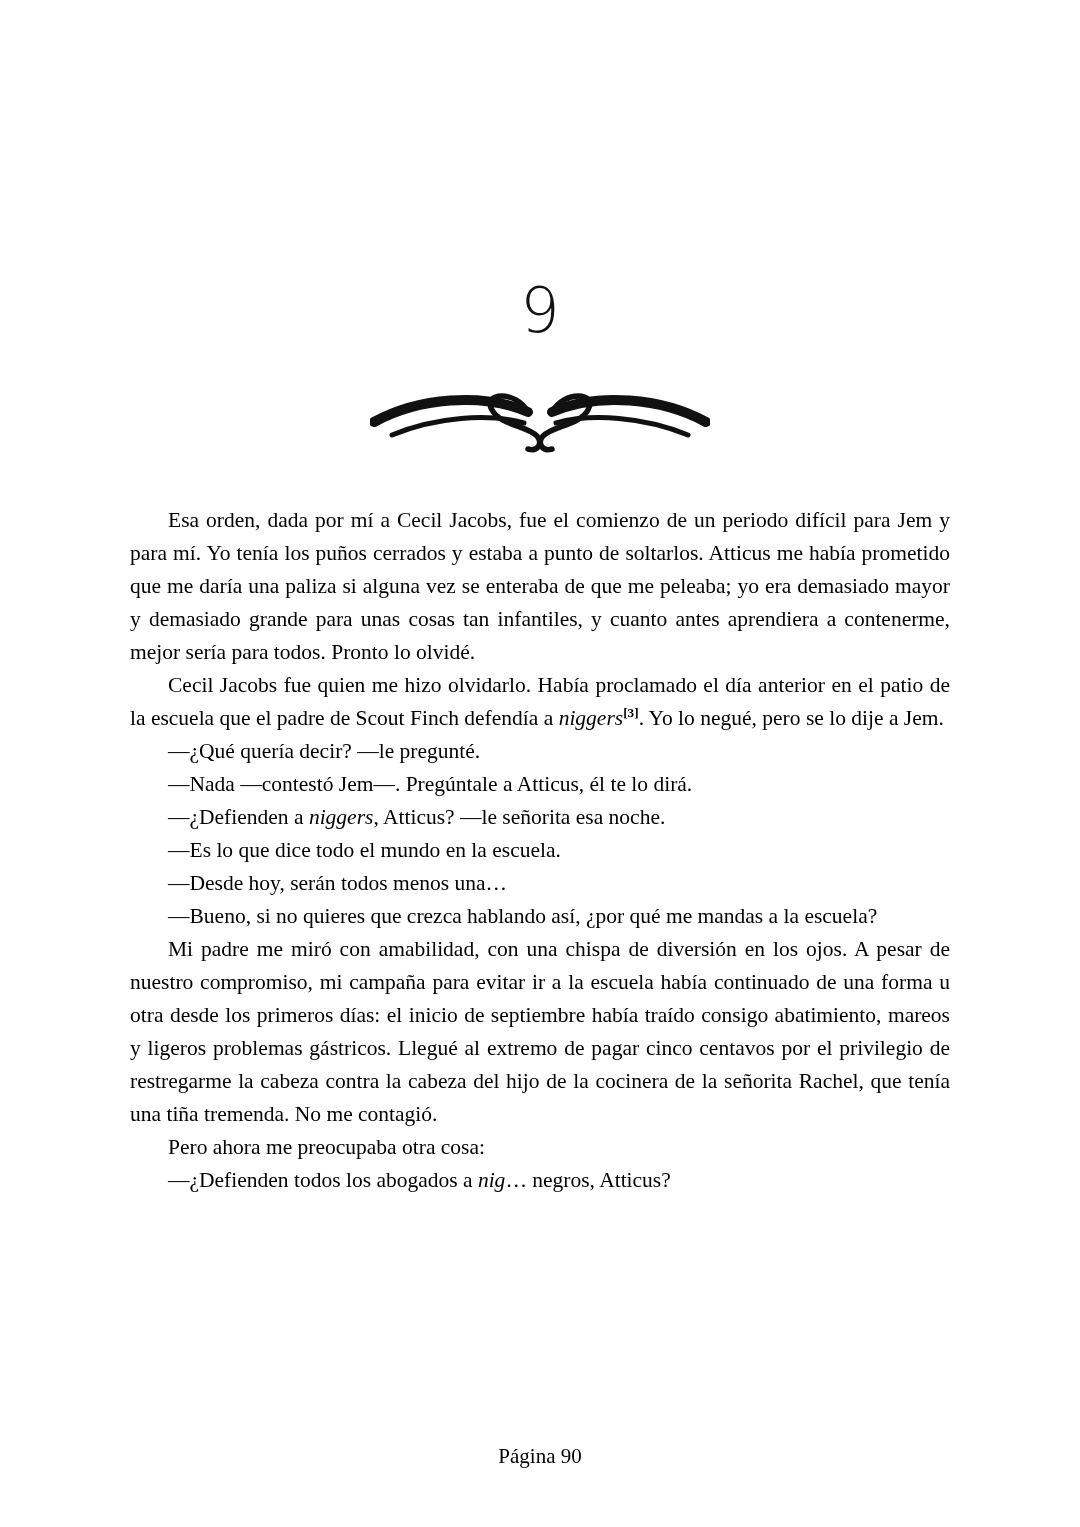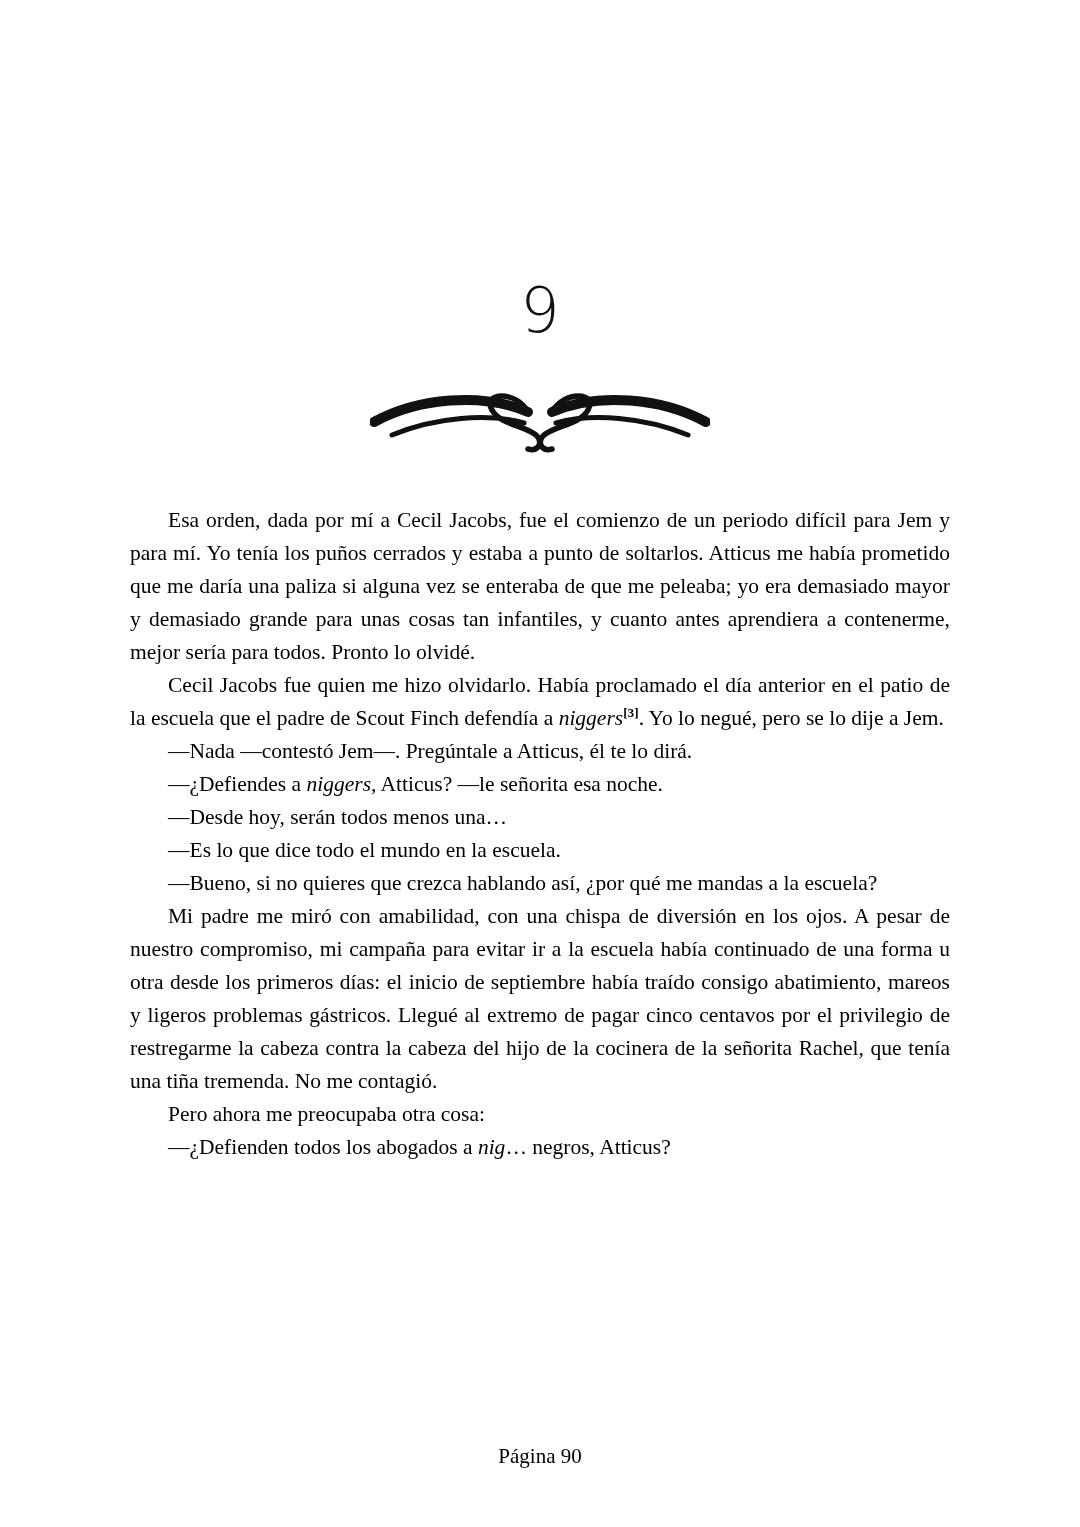--- a/index.html
+++ b/index.html
@@ -85,6 +85,7 @@
   <div class="body-text">
       <p class="para"><span>Esa orden, dada por mí a Cecil Jacobs, fue el comienzo de un periodo difícil para Jem y para mí. Yo tenía los puños cerrados y estaba a punto de soltarlos. Atticus me había prometido que me daría una paliza si alguna vez se enteraba de que me peleaba; yo era demasiado mayor y demasiado grande para unas cosas tan infantiles, y cuanto antes aprendiera a contenerme, mejor sería para todos. Pronto lo olvidé.</span></p>
       <p class="para"><span>Cecil Jacobs fue quien me hizo olvidarlo. Había proclamado el día anterior en el patio de la escuela que el padre de Scout Finch defendía a </span><span style="font-style: italic;">niggers</span><sup style="font-weight: bold;">[3]</sup><span>. Yo lo negué, pero se lo dije a Jem.</span></p>
+      <p class="para"><span>—¿Qué quería decir? —le pregunté.</span></p>
       <p class="para"><span>—Nada —contestó Jem—. Pregúntale a Atticus, él te lo dirá.</span></p>
       <p class="para"><span>—¿Defiendes a </span><span style="font-style: italic;">niggers</span><span>, Atticus? —le señorita esa noche.</span></p>
       <p class="para"><span>—Desde hoy, serán todos menos una…</span></p>

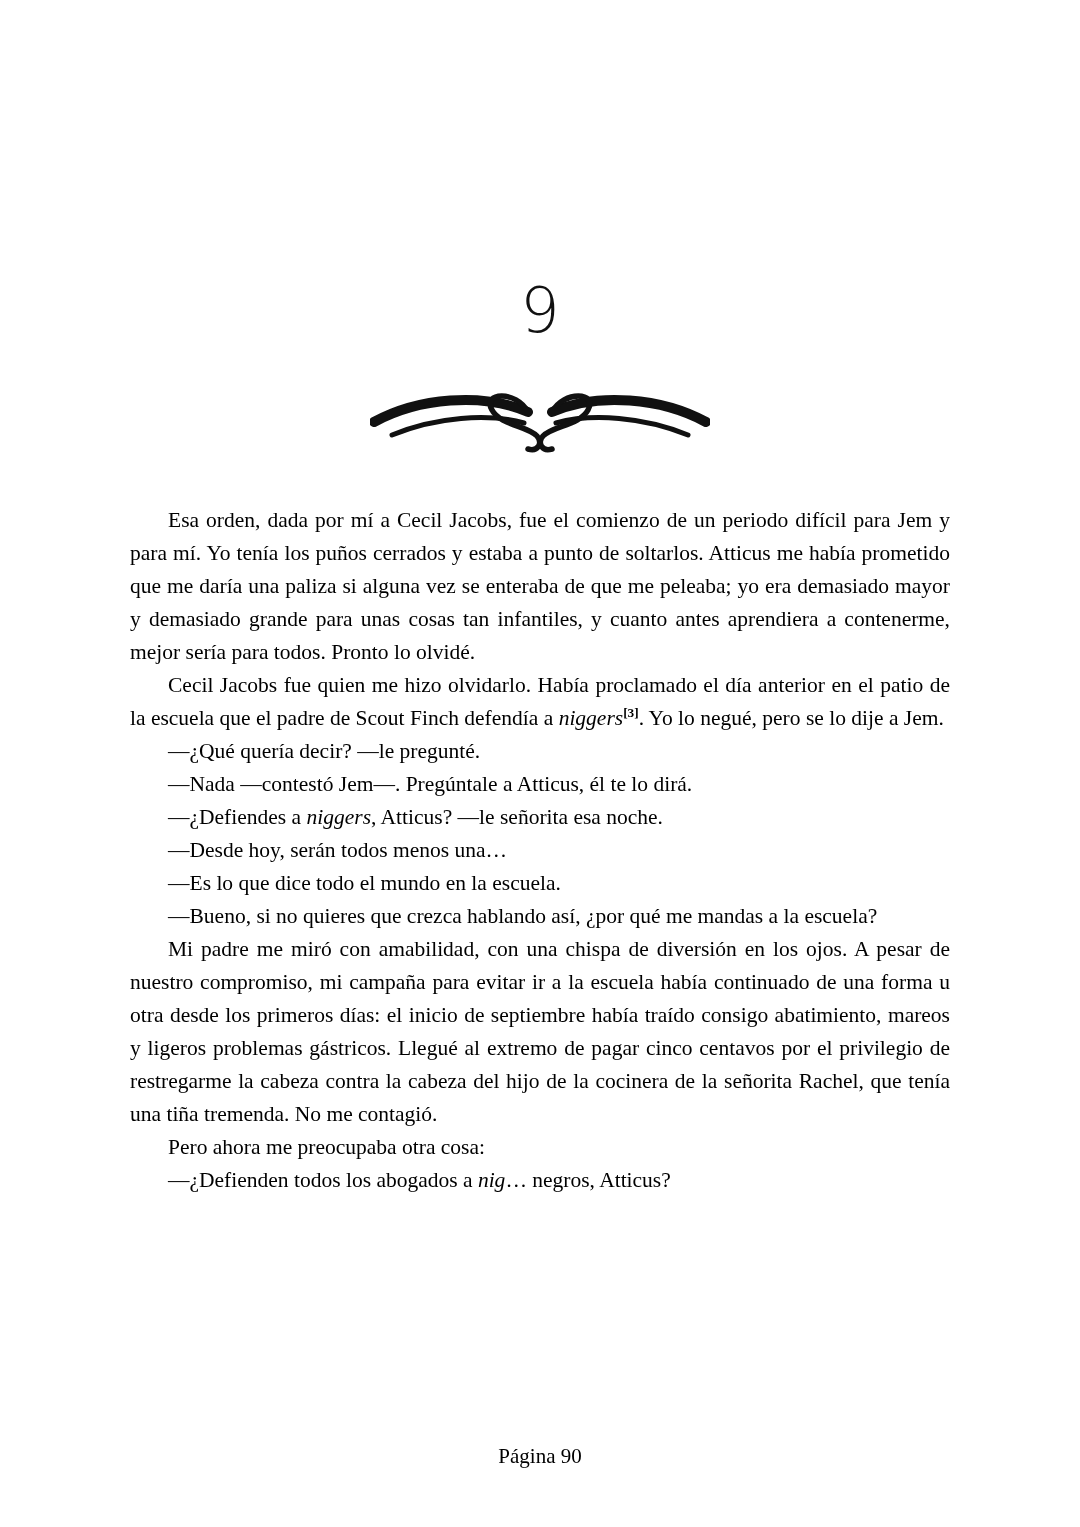--- a/index.html
+++ b/index.html
@@ -87,7 +87,7 @@
       <p class="para"><span>Cecil Jacobs fue quien me hizo olvidarlo. Había proclamado el día anterior en el patio de la escuela que el padre de Scout Finch defendía a </span><span style="font-style: italic;">niggers</span><sup style="font-weight: bold;">[3]</sup><span>. Yo lo negué, pero se lo dije a Jem.</span></p>
       <p class="para"><span>—¿Qué quería decir? —le pregunté.</span></p>
       <p class="para"><span>—Nada —contestó Jem—. Pregúntale a Atticus, él te lo dirá.</span></p>
-      <p class="para"><span>—¿Defiendes a </span><span style="font-style: italic;">niggers</span><span>, Atticus? —le señorita esa noche.</span></p>
+      <p class="para"><span>—¿Defienden a </span><span style="font-style: italic;">niggers</span><span>, Atticus? —le señorita esa noche.</span></p>
       <p class="para"><span>—Desde hoy, serán todos menos una…</span></p>
       <p class="para"><span>—Es lo que dice todo el mundo en la escuela.</span></p>
       <p class="para"><span>—Bueno, si no quieres que crezca hablando así, ¿por qué me mandas a la escuela?</span></p>

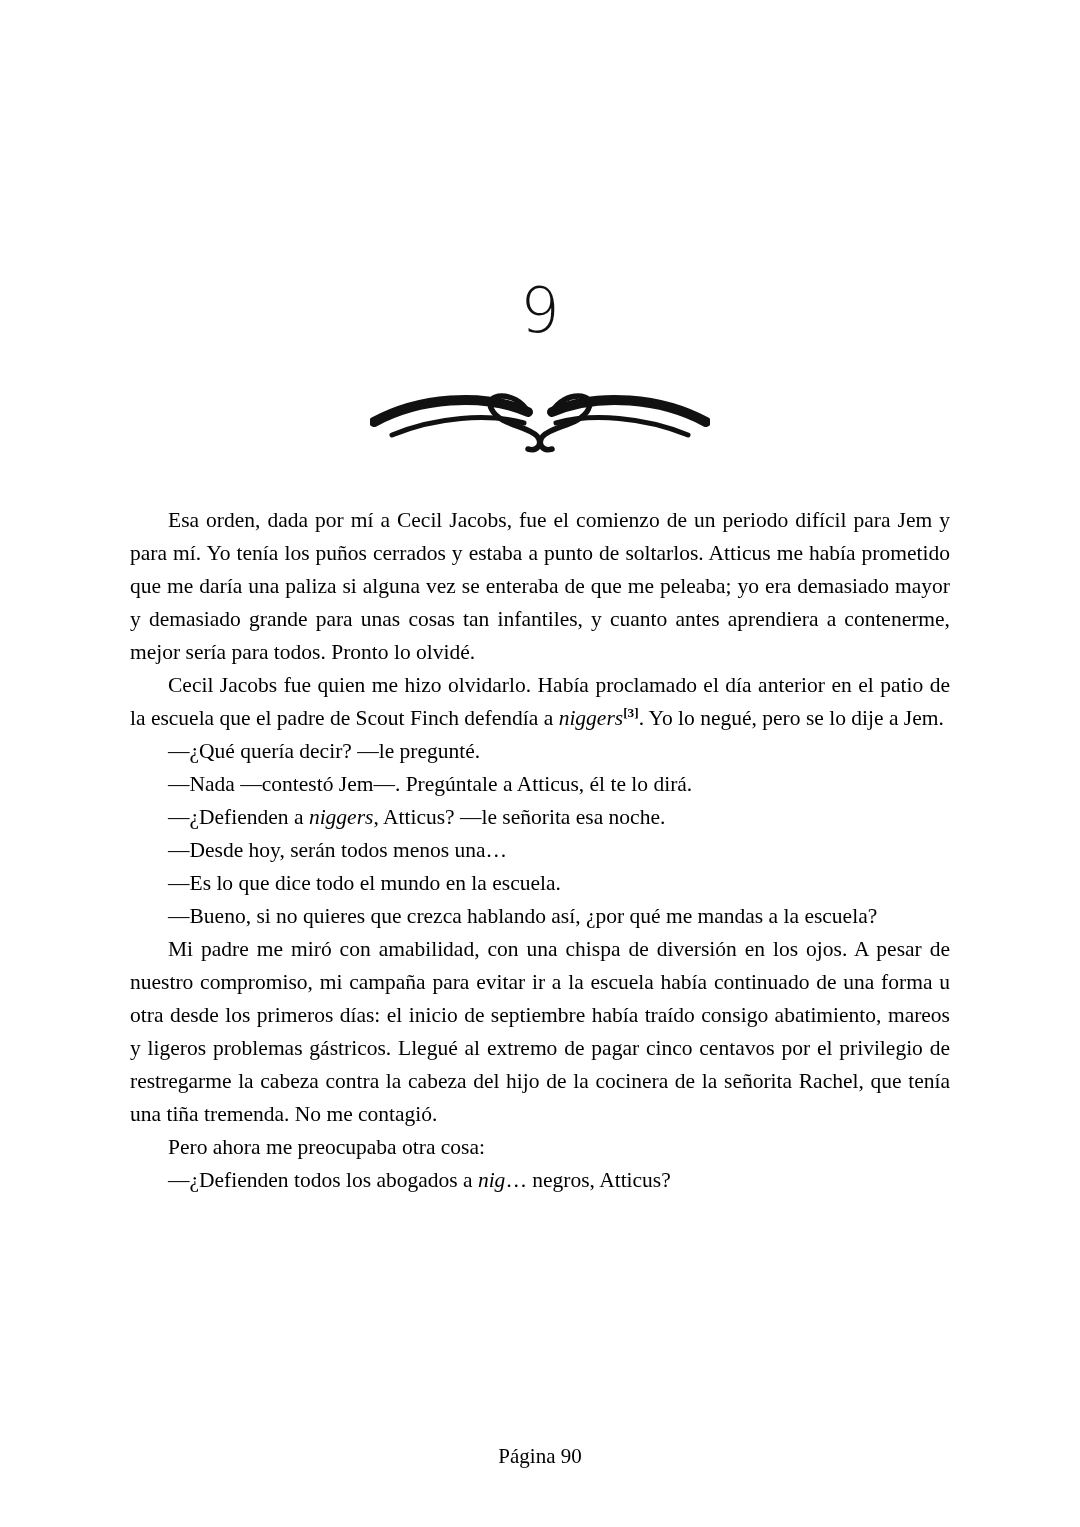--- a/index.html
+++ b/index.html
@@ -88,8 +88,8 @@
       <p class="para"><span>—¿Qué quería decir? —le pregunté.</span></p>
       <p class="para"><span>—Nada —contestó Jem—. Pregúntale a Atticus, él te lo dirá.</span></p>
       <p class="para"><span>—¿Defienden a </span><span style="font-style: italic;">niggers</span><span>, Atticus? —le señorita esa noche.</span></p>
+      <p class="para"><span>—Es lo que dice todo el mundo en la escuela.</span></p>
       <p class="para"><span>—Desde hoy, serán todos menos una…</span></p>
-      <p class="para"><span>—Es lo que dice todo el mundo en la escuela.</span></p>
       <p class="para"><span>—Bueno, si no quieres que crezca hablando así, ¿por qué me mandas a la escuela?</span></p>
       <p class="para"><span>Mi padre me miró con amabilidad, con una chispa de diversión en los ojos. A pesar de nuestro compromiso, mi campaña para evitar ir a la escuela había continuado de una forma u otra desde los primeros días: el inicio de septiembre había traído consigo abatimiento, mareos y ligeros problemas gástricos. Llegué al extremo de pagar cinco centavos por el privilegio de restregarme la cabeza contra la cabeza del hijo de la cocinera de la señorita Rachel, que tenía una tiña tremenda. No me contagió.</span></p>
       <p class="para"><span>Pero ahora me preocupaba otra cosa:</span></p>

